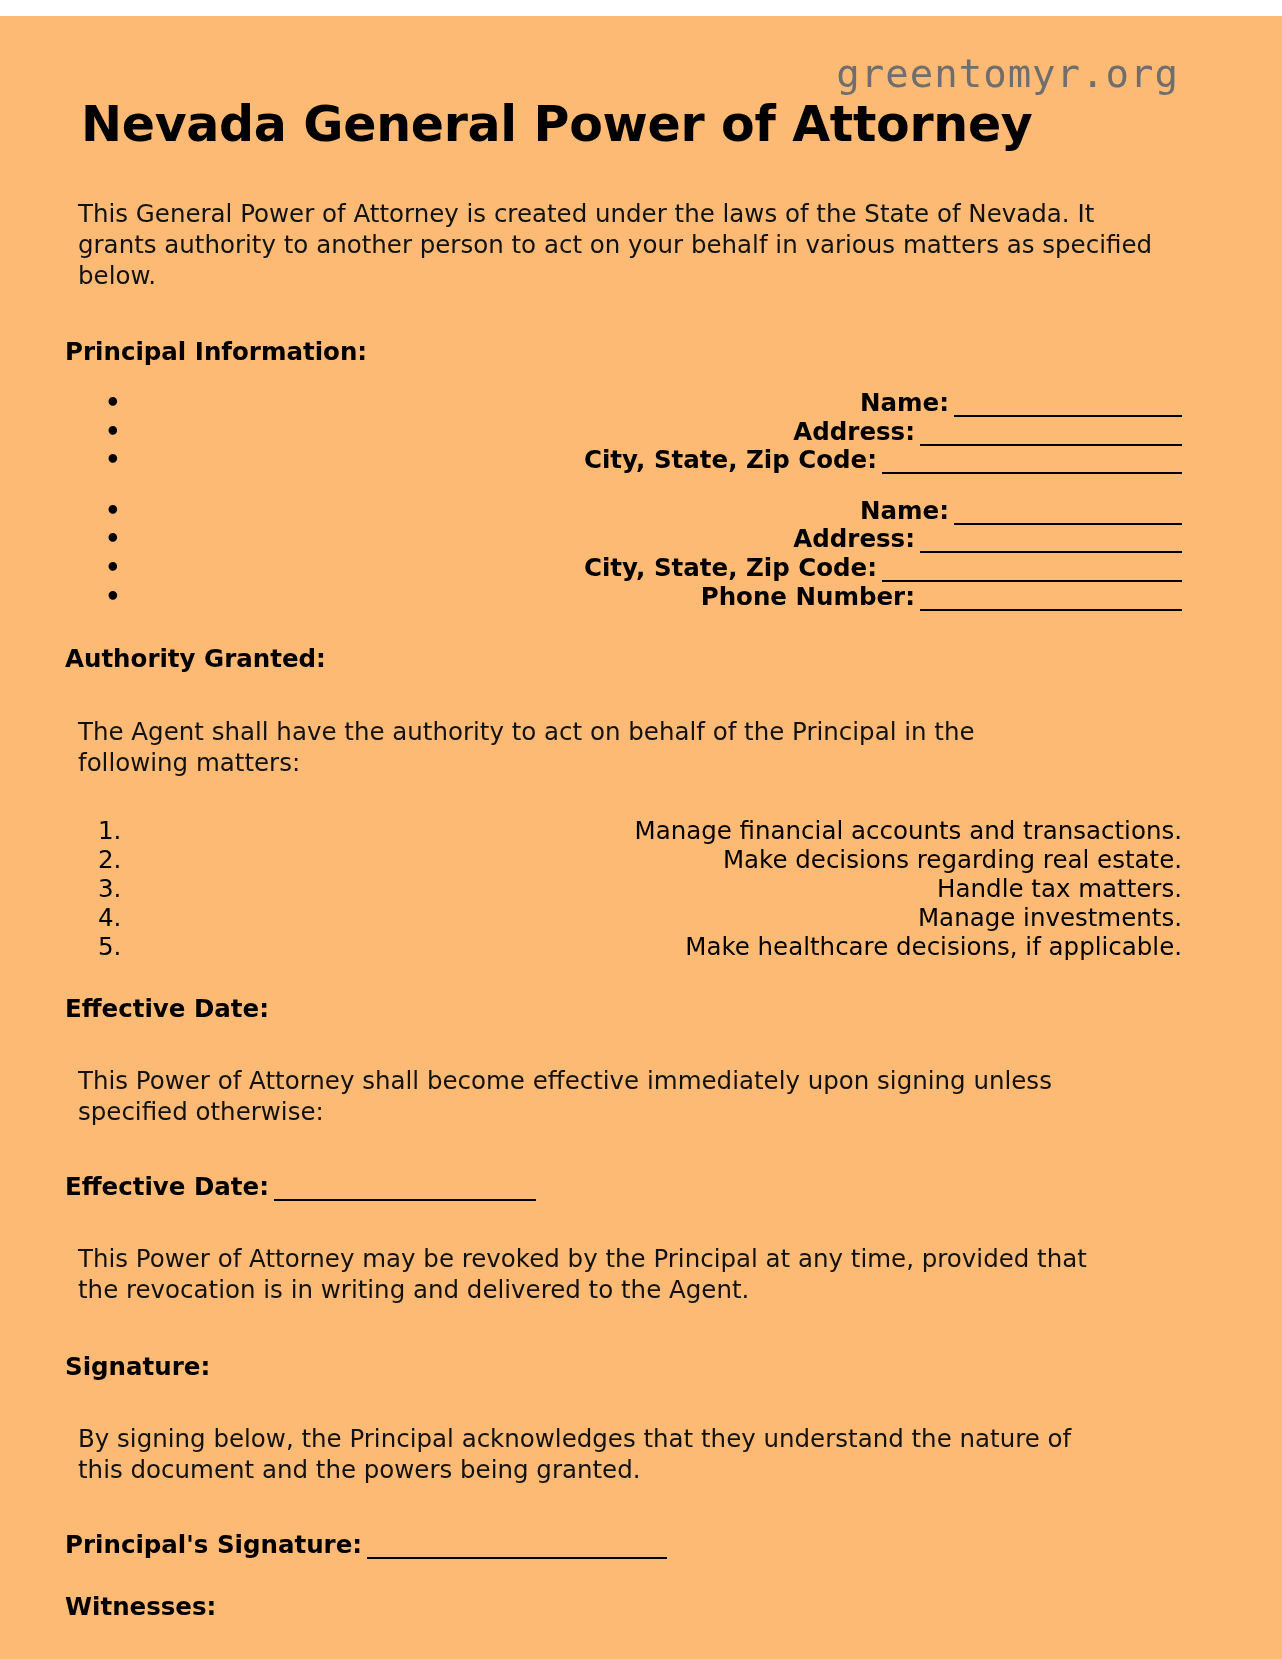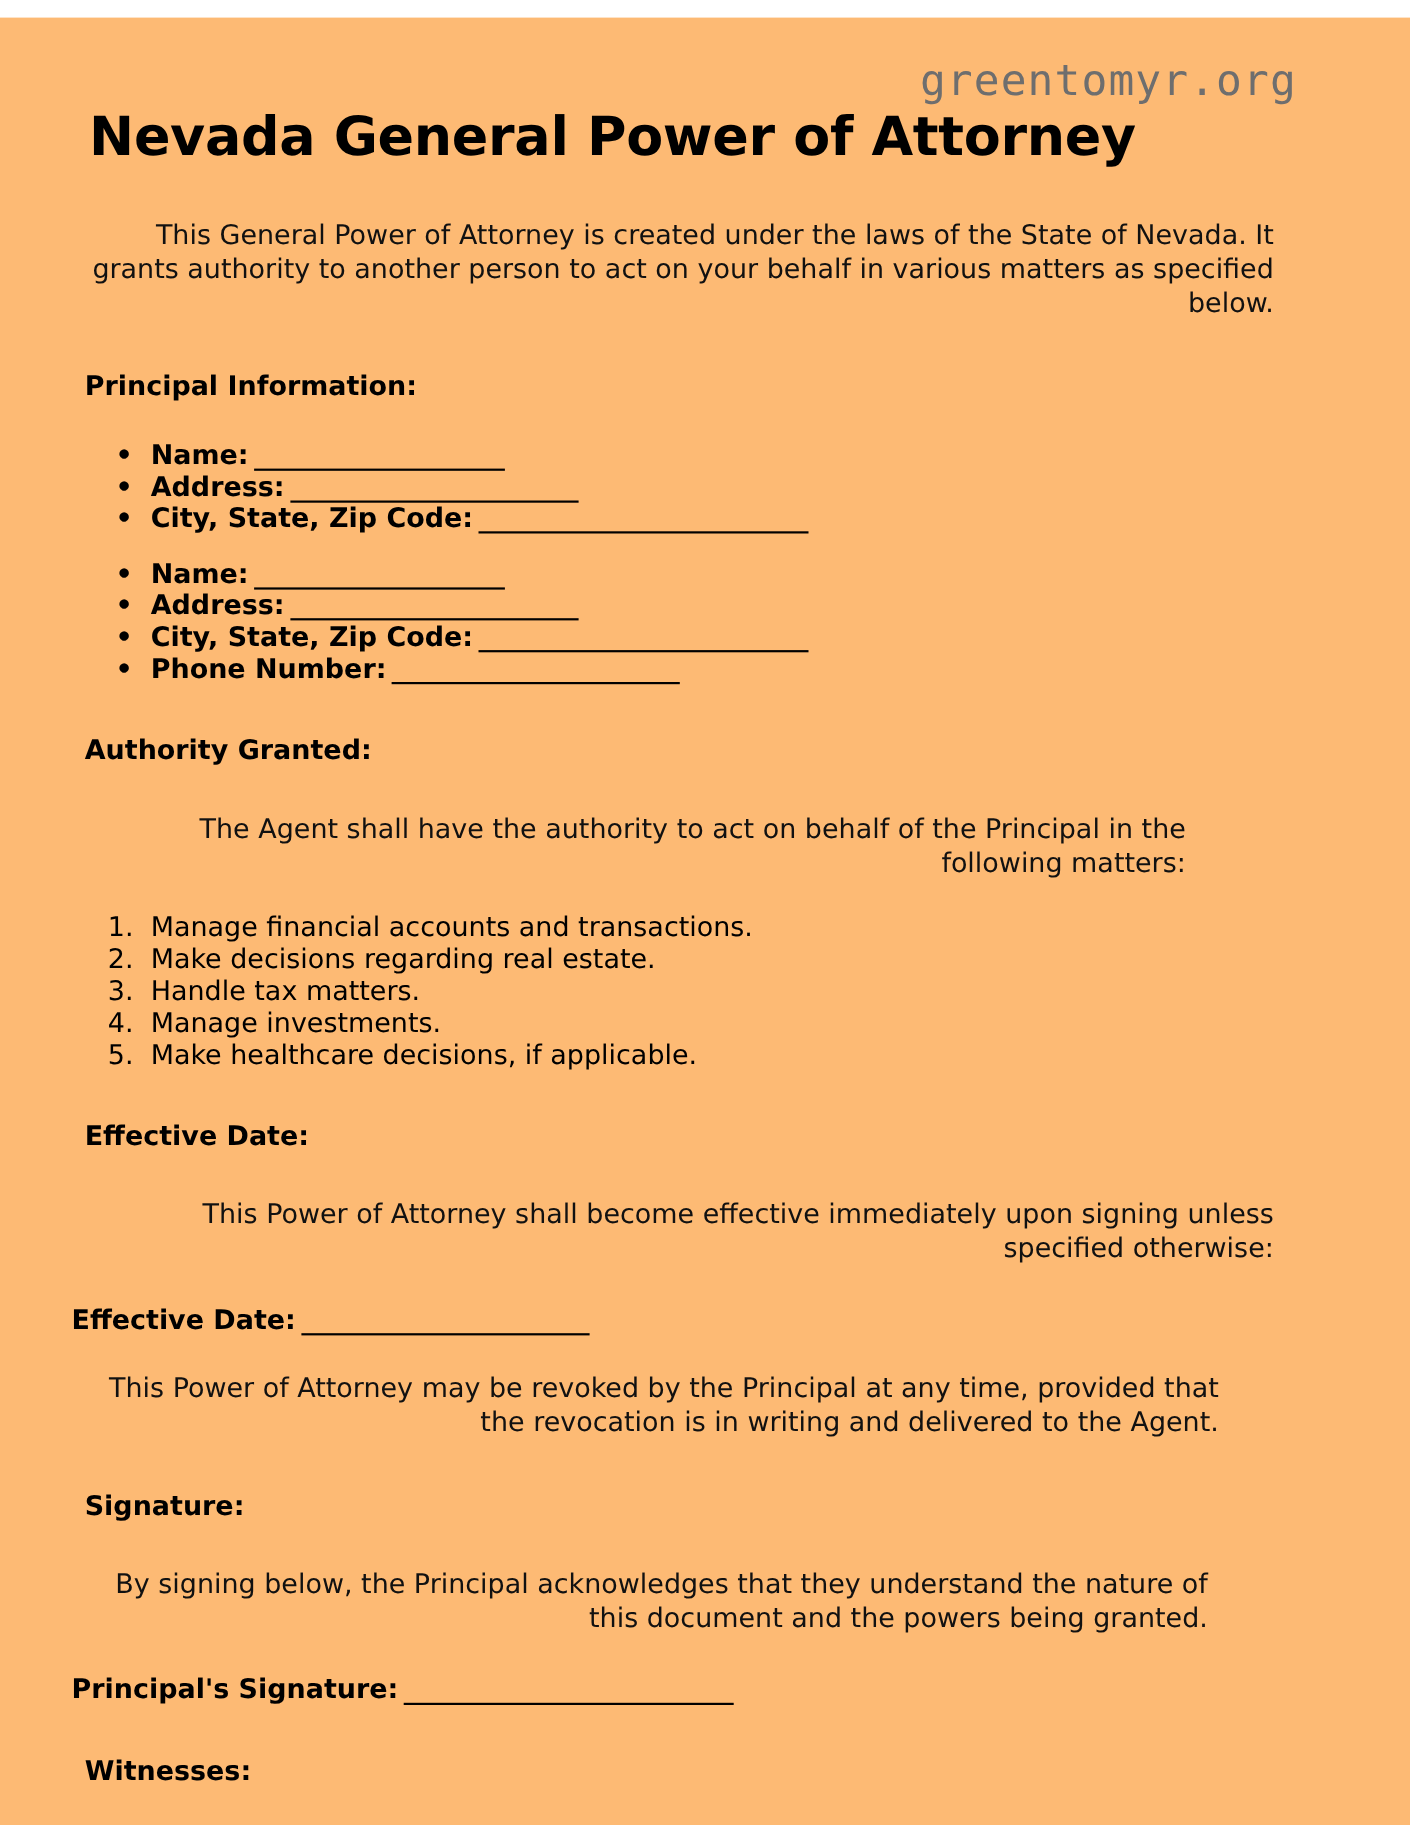--- a/index.html
+++ b/index.html
@@ -48,13 +48,12 @@
   }
 
   p.para {
-    margin: 3px;
+    margin: 13px;
     padding-top: 30px;
     font-size: 24.5px;
     line-height: 1.26;
     color: #111;
     max-width: 1090px;
-    text-align: right;
   }
 
   h2.section {

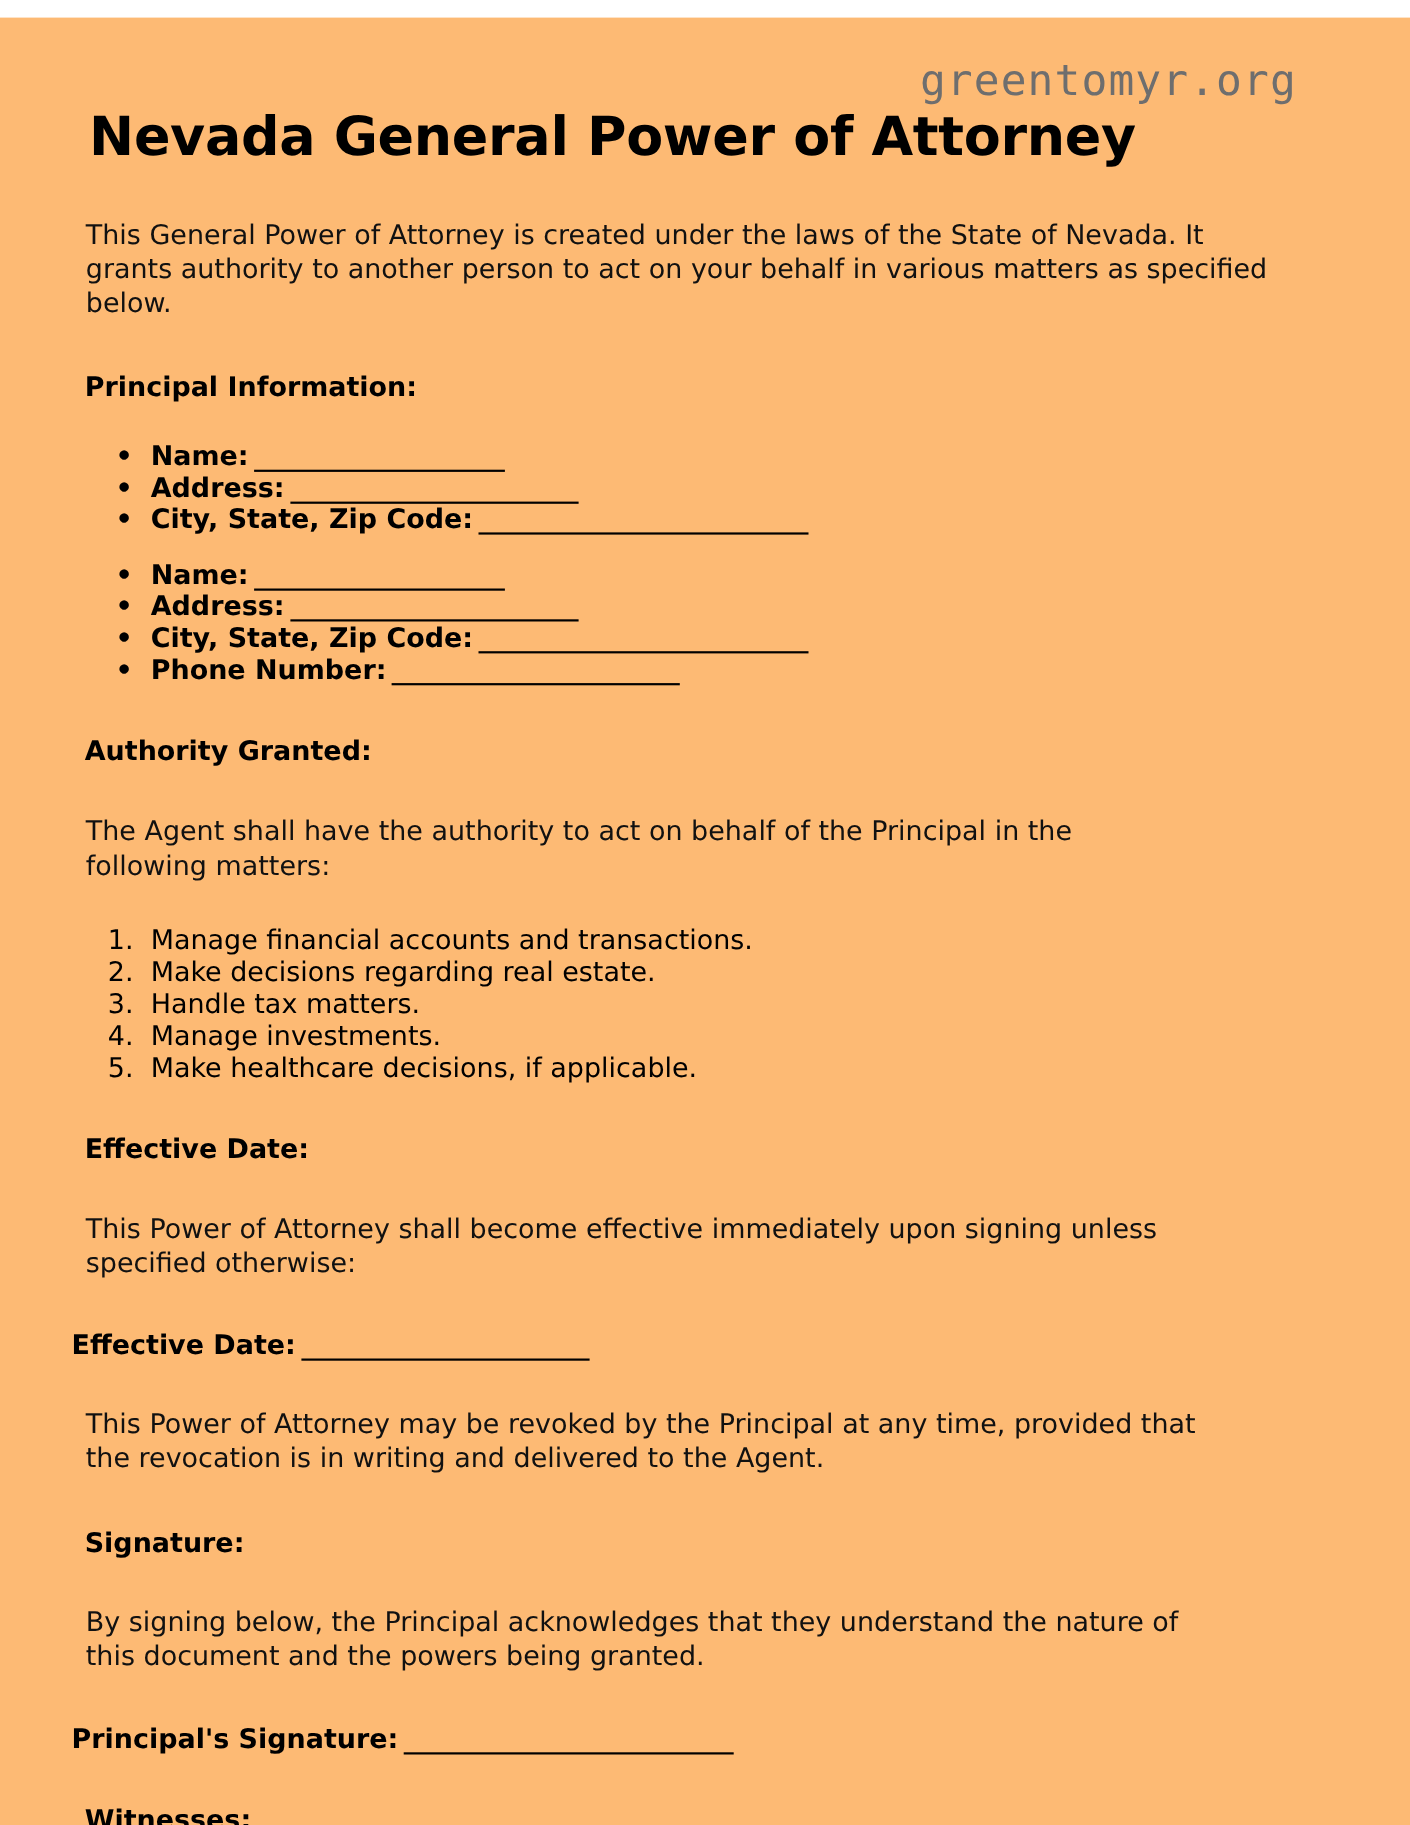--- a/index.html
+++ b/index.html
@@ -57,7 +57,7 @@
   }
 
   h2.section {
-    margin: 12px;
+    margin: 0;
     padding-top: 33px;
     font-size: 24.5px;
     font-weight: bold;

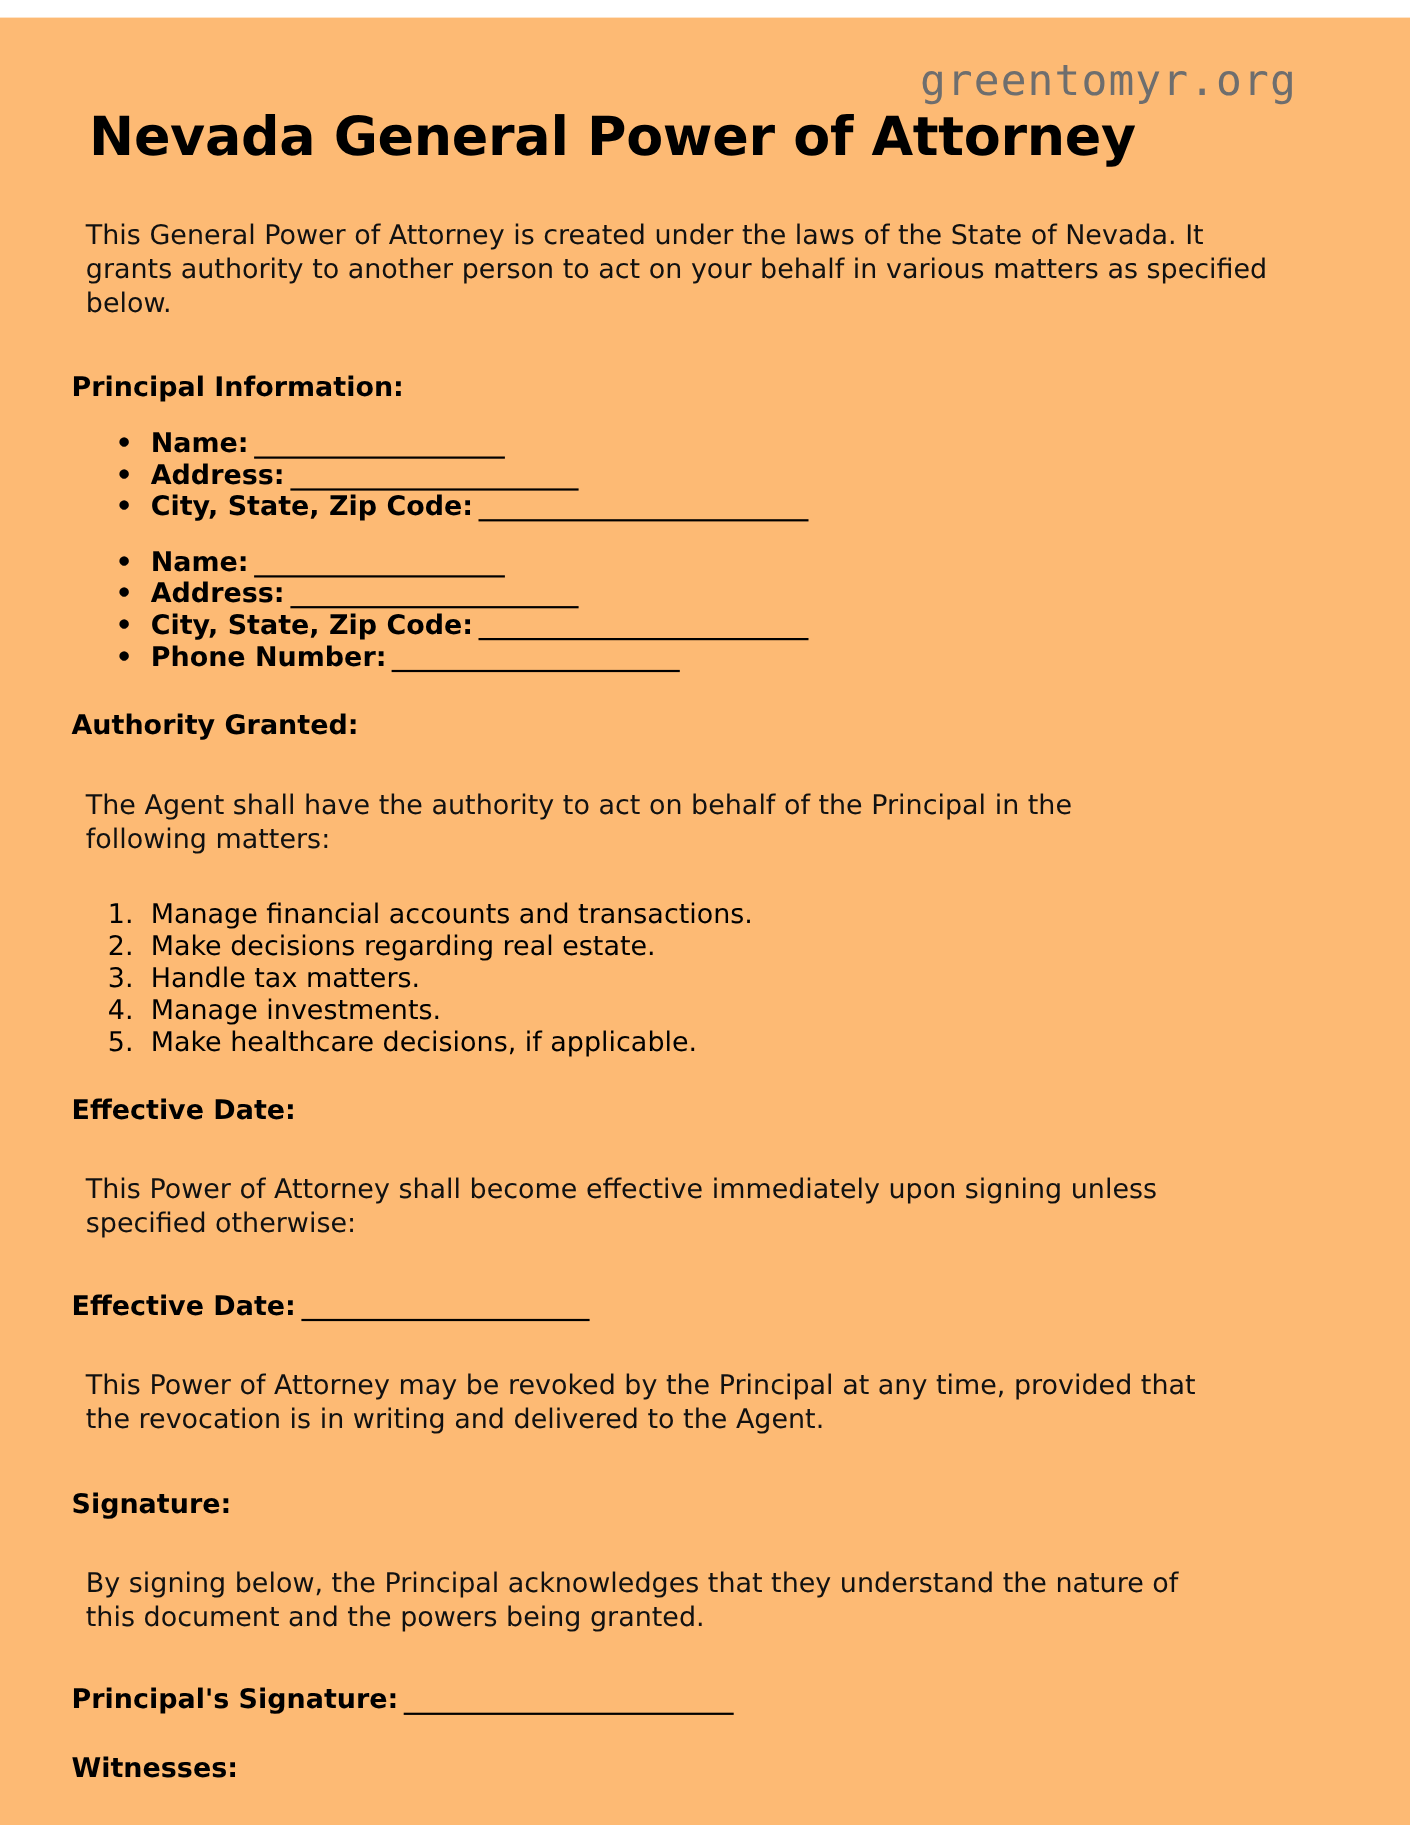--- a/index.html
+++ b/index.html
@@ -71,6 +71,7 @@
     padding-bottom: 0;
     padding-left: 0;
     list-style: none;
+    text-align: right;
   }
 
   ul.bullets li {

